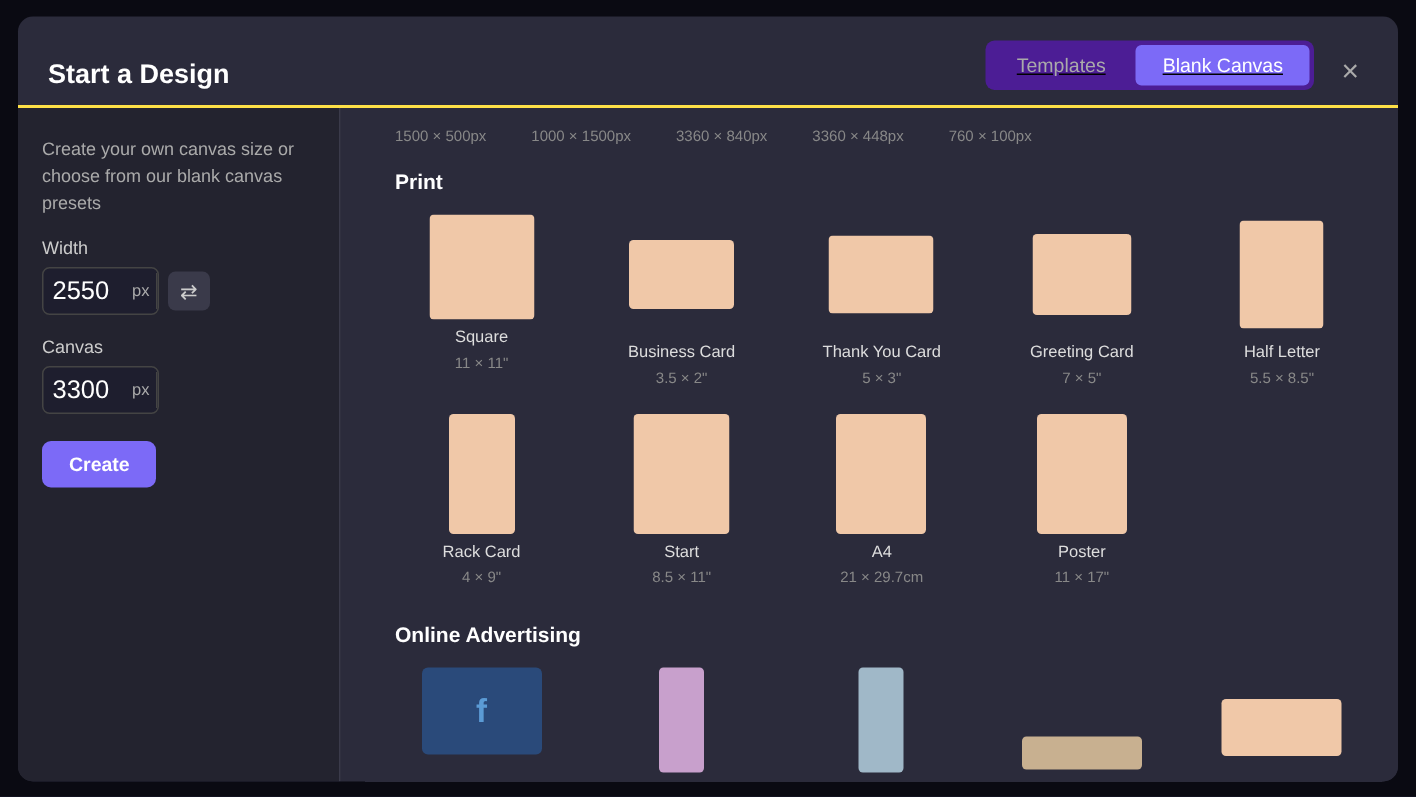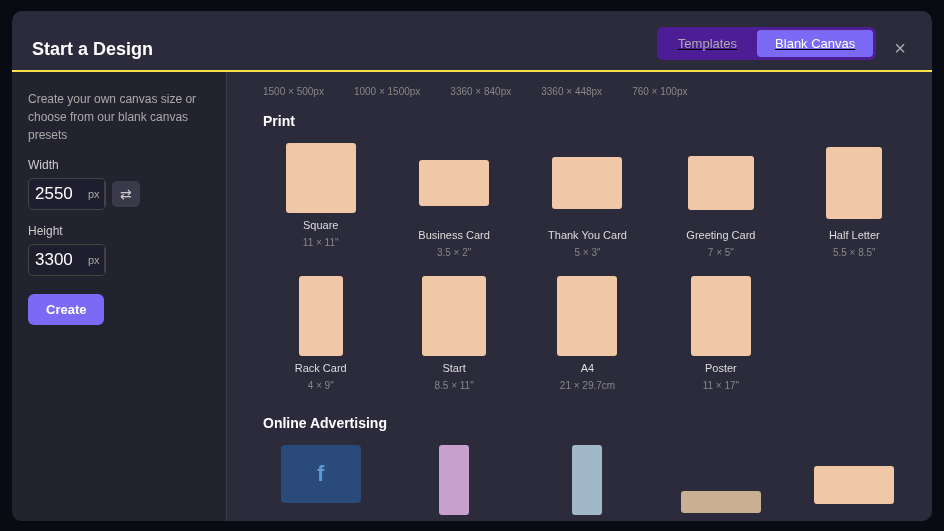--- a/index.html
+++ b/index.html
@@ -286,7 +286,7 @@
         </div>
 
         <div class="field-group">
-          <label class="field-label">Height</label>
+          <label class="field-label">Canvas</label>
           <div class="dimension-row">
             <div class="dim-input-wrap">
               <input class="dim-input" type="text" value="3300" style="">

